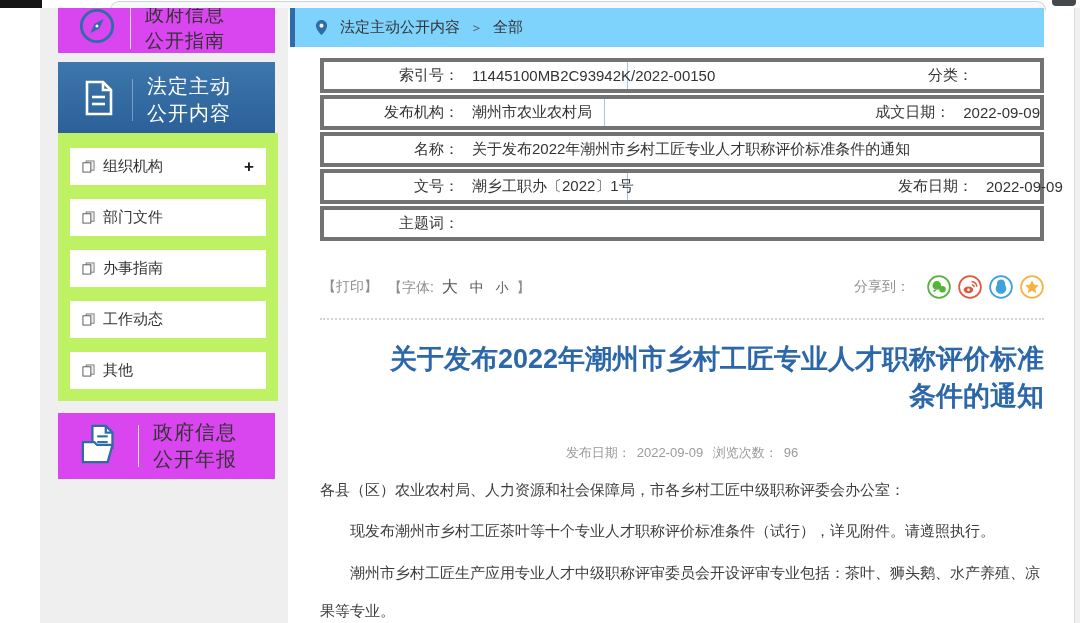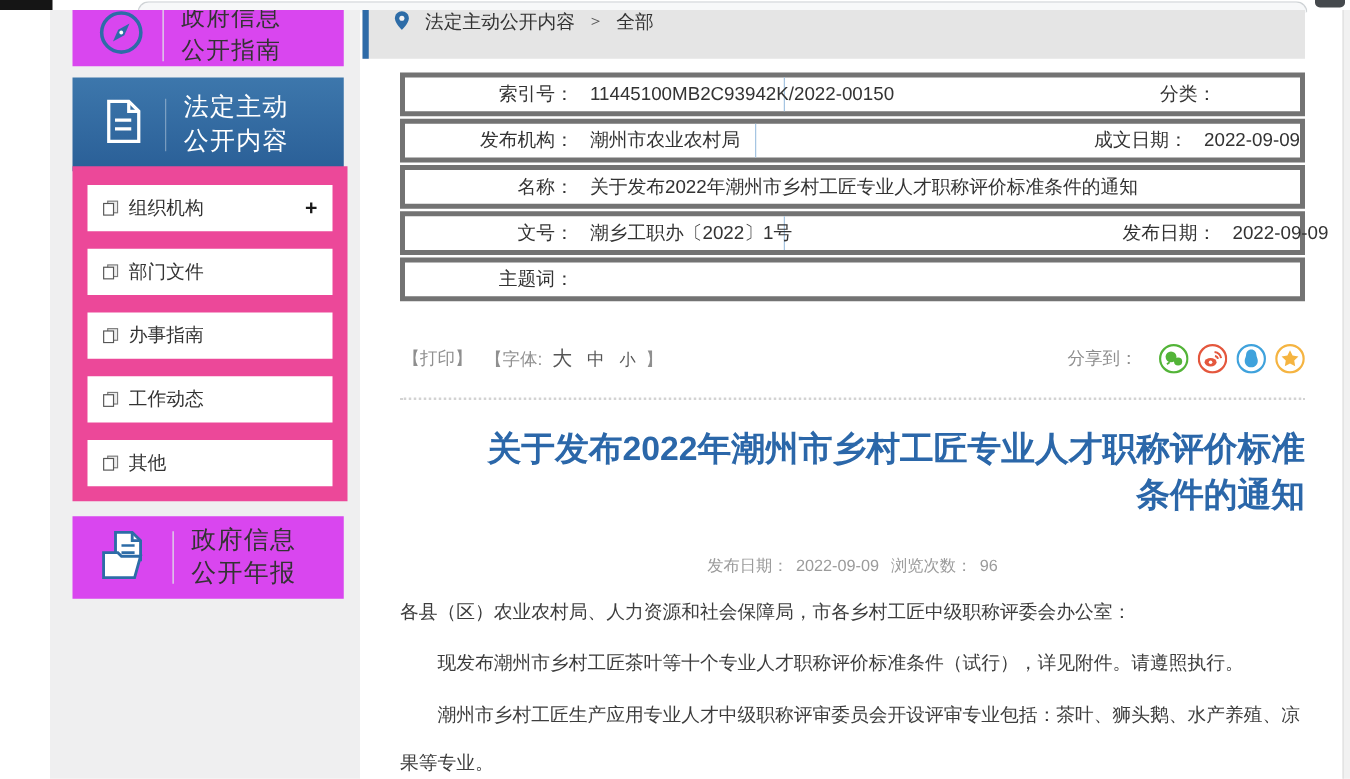--- a/index.html
+++ b/index.html
@@ -38,7 +38,7 @@
 
   
   .breadcrumb { position:absolute; left:290px; top:8px; width:754px; height:39px;
-    background:#e5e5e5; border-left:5px solid #2e6ba8; display:flex; 
+    background:#7dd3fc; border-left:5px solid #2e6ba8; display:flex; align-items:center;
     padding-left:20px; font-size:15px; color:#333; }
   .breadcrumb svg { margin-right:12px; }
   .breadcrumb .sep { margin:0 10px; color:#555; font-size:13px; }

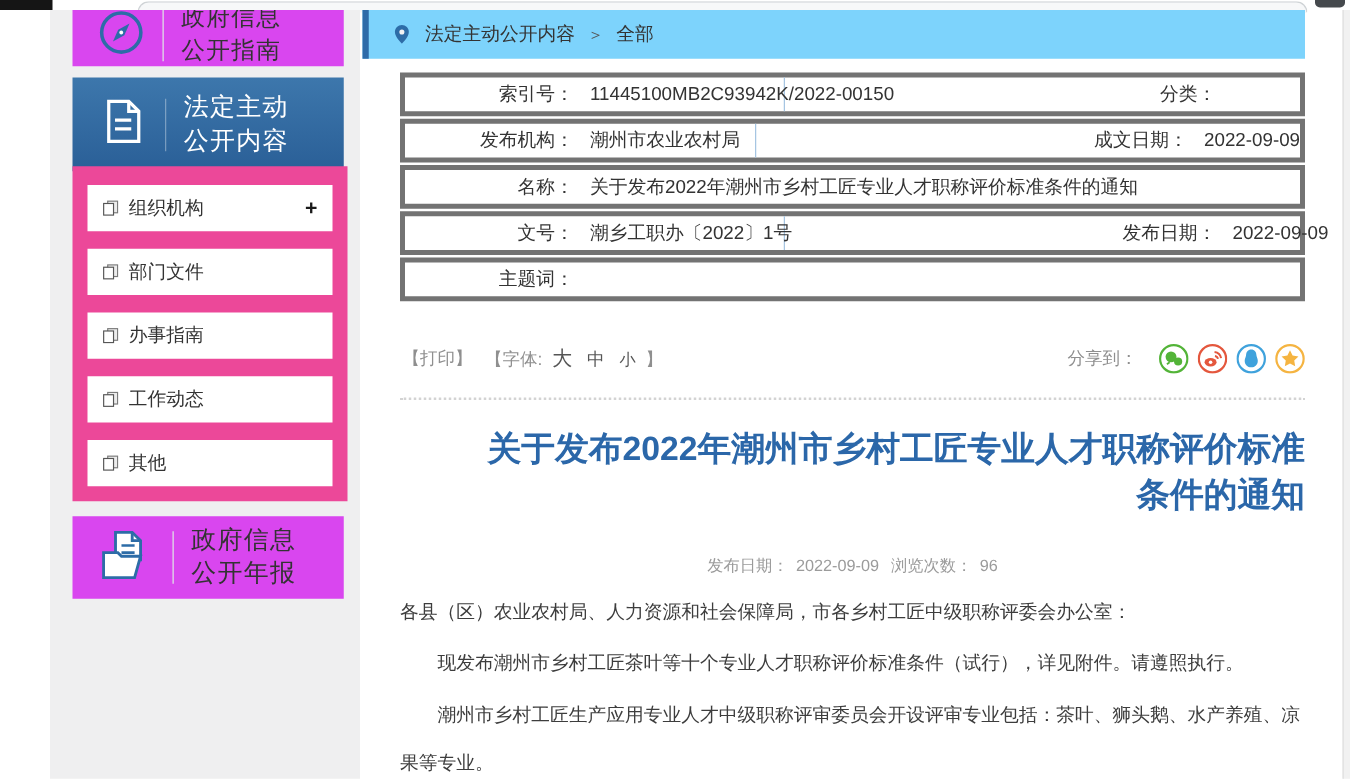--- a/index.html
+++ b/index.html
@@ -27,7 +27,7 @@
   .active-box .vdiv { background:rgba(255,255,255,.35); }
   .active-box .txt { color:#fff; font-size:20px; line-height:27px; }
 
-  .submenu { position:absolute; left:58px; top:133px; width:220px; height:268px; background:#ec4899; padding-top:15px; }
+  .submenu { position:absolute; left:58px; top:133px; width:220px; height:268px; background:#bef264; padding-top:15px; }
   .menu-item { width:196px; height:37px; background:#fff; margin:0 auto 14px auto;
     display:flex; align-items:center; padding:0 12px; font-size:15px; color:#333; cursor:pointer; }
   .menu-item svg { margin-right:8px; flex:none; }

